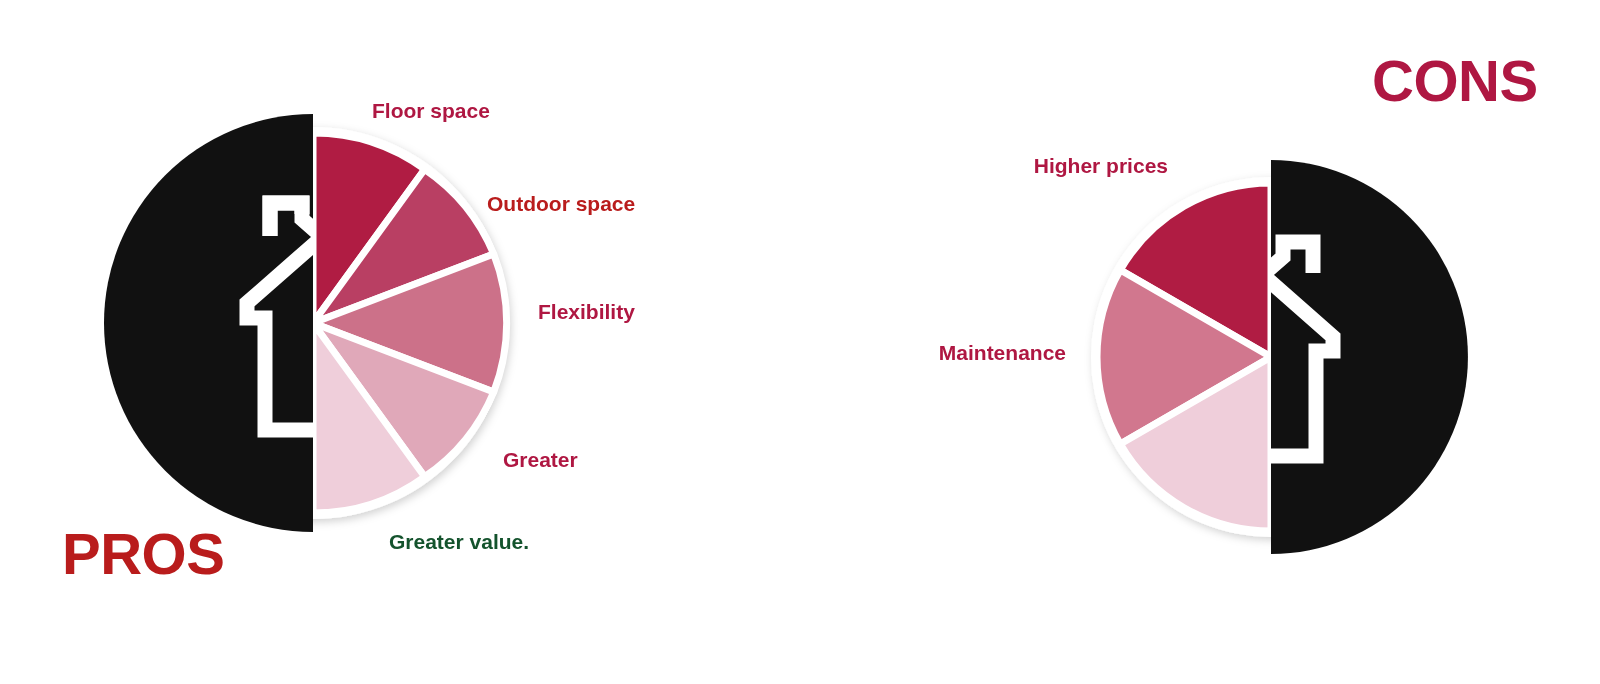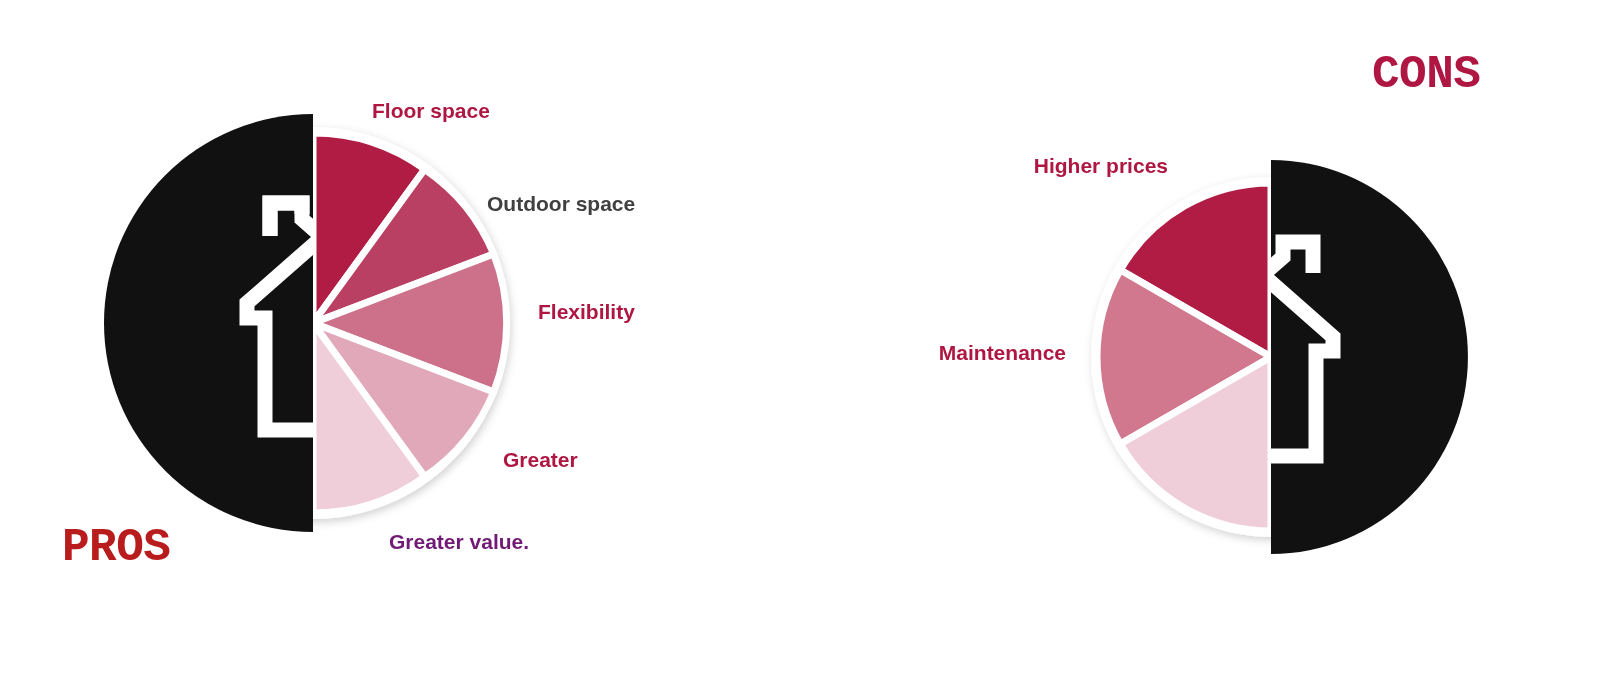--- a/index.html
+++ b/index.html
@@ -23,9 +23,9 @@
   
   .section-heading {
     position: absolute;
-    font-family: Liberation Mono, monospace;
+    font-family: Liberation Sans, sans-serif;
     font-weight: bold;
-    font-size: 46px;
+    font-size: 58px;
     letter-spacing: -0.5px;
     color: #AF1742;
     line-height: 1;

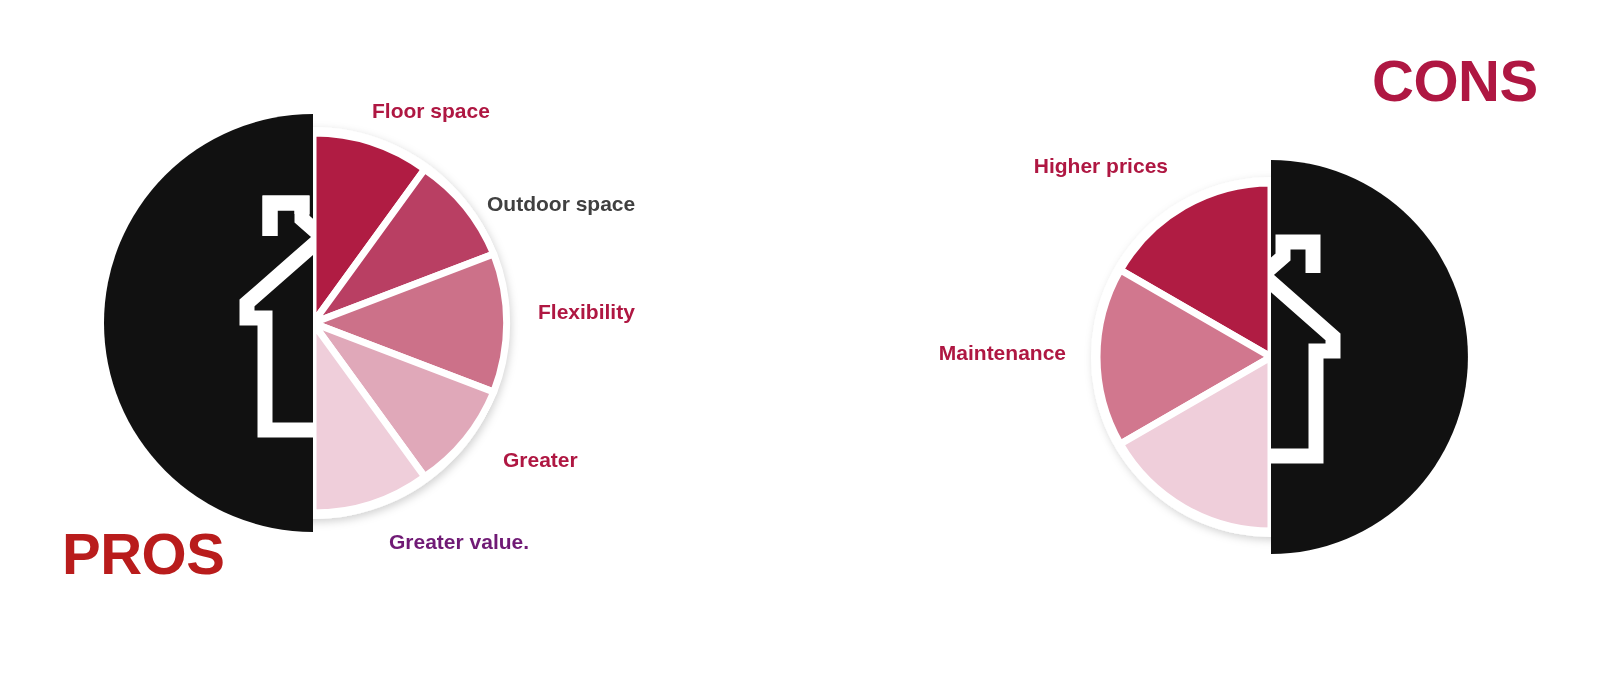--- a/index.html
+++ b/index.html
@@ -104,7 +104,7 @@
   <div class="section-heading" id="pros-heading" style="color: #b91c1c;">PROS</div>
 
   <div class="slice-label" style="left: 372px; top: 99px; color: rgb(175, 23, 66);">Floor space</div>
-  <div class="slice-label" style="left: 487px; top: 192px; color: #404040;">Outdoor space</div>
+  <div class="slice-label" style="left: 487px; top: 192px; color: #b91c1c;">Outdoor space</div>
   <div class="slice-label" style="left: 538px; top: 300px; color: rgb(175, 23, 66); text-align: center;">Flexibility</div>
   <div class="slice-label" style="left: 503px; top: 448px; color: rgb(175, 23, 66);">Greater</div>
   <div class="slice-label" style="left: 389px; top: 530px; color: #701a75;">Greater value.</div>

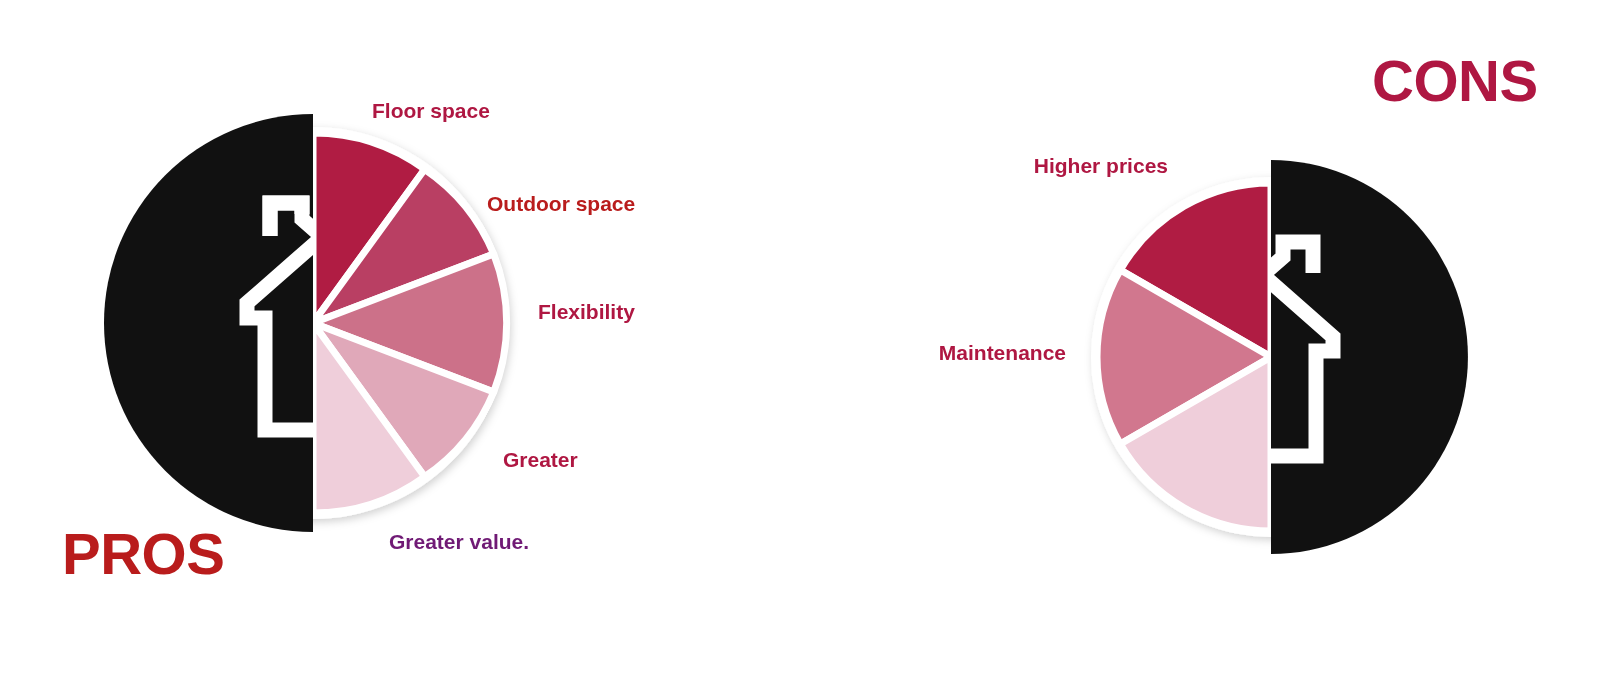--- a/index.html
+++ b/index.html
@@ -107,7 +107,7 @@
   <div class="slice-label" style="left: 487px; top: 192px; color: #b91c1c;">Outdoor space</div>
   <div class="slice-label" style="left: 538px; top: 300px; color: rgb(175, 23, 66); text-align: center;">Flexibility</div>
   <div class="slice-label" style="left: 503px; top: 448px; color: rgb(175, 23, 66);">Greater</div>
-  <div class="slice-label" style="left: 389px; top: 530px; color: #701a75;">Greater value.</div>
+  <div class="slice-label" style="left: 389px; top: 530px; color: #14532d;">Greater value.</div>
 
   <div class="chart-unit" id="cons-unit">
     <svg class="chart-svg" width="440" height="460" viewBox="0 0 440 460">

